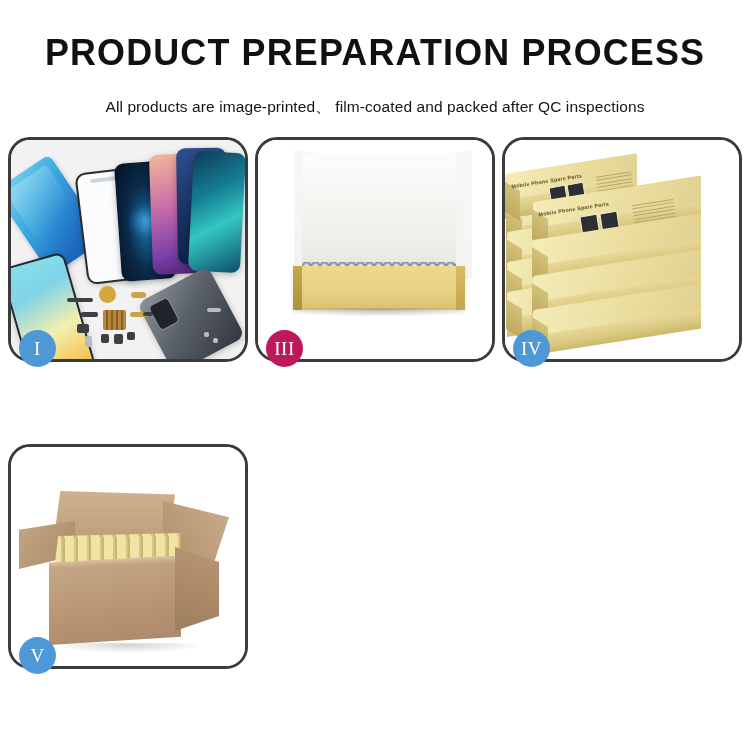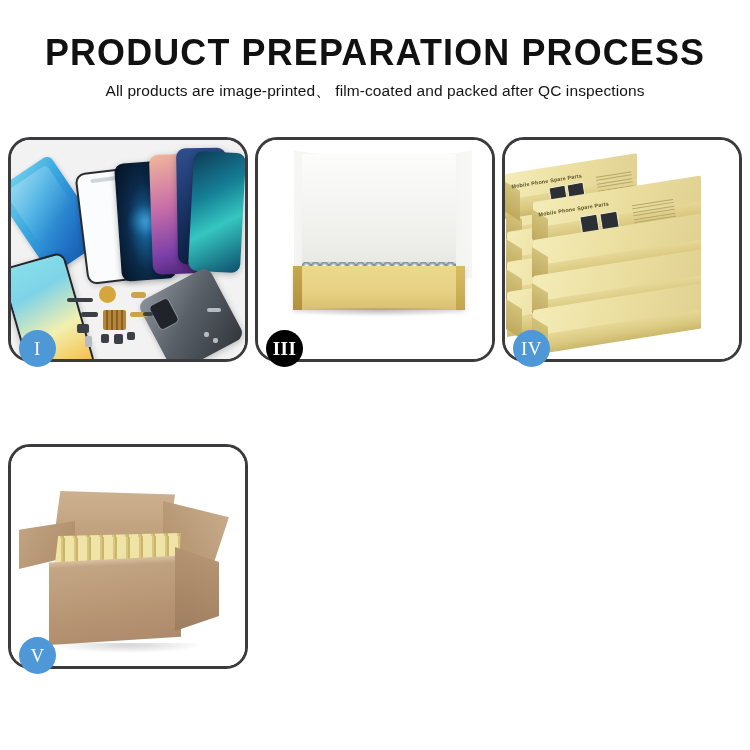--- a/index.html
+++ b/index.html
@@ -22,7 +22,7 @@
     white-space:nowrap;
   }
   .subtitle{
-    margin:0;padding-top:9px;
+    margin:16px;padding-top:9px;
     font-size:15.5px;line-height:18px;
     font-weight:400;color:#141414;
     letter-spacing:0.1px;white-space:nowrap;

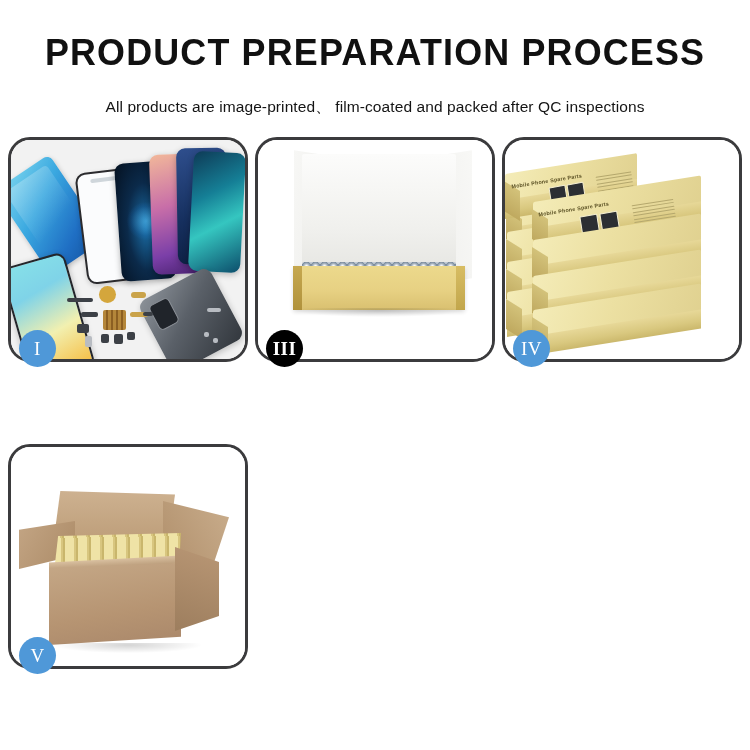--- a/index.html
+++ b/index.html
@@ -66,7 +66,7 @@
     letter-spacing:0.5px;
     z-index:6;
   }
-  .badge.b3,.badge.b6{background:#000000;font-weight:bold;}
+  .badge.b3,.badge.b6{background:#be185d;}
 
   
   .p1{background:#f2f2f2;}

